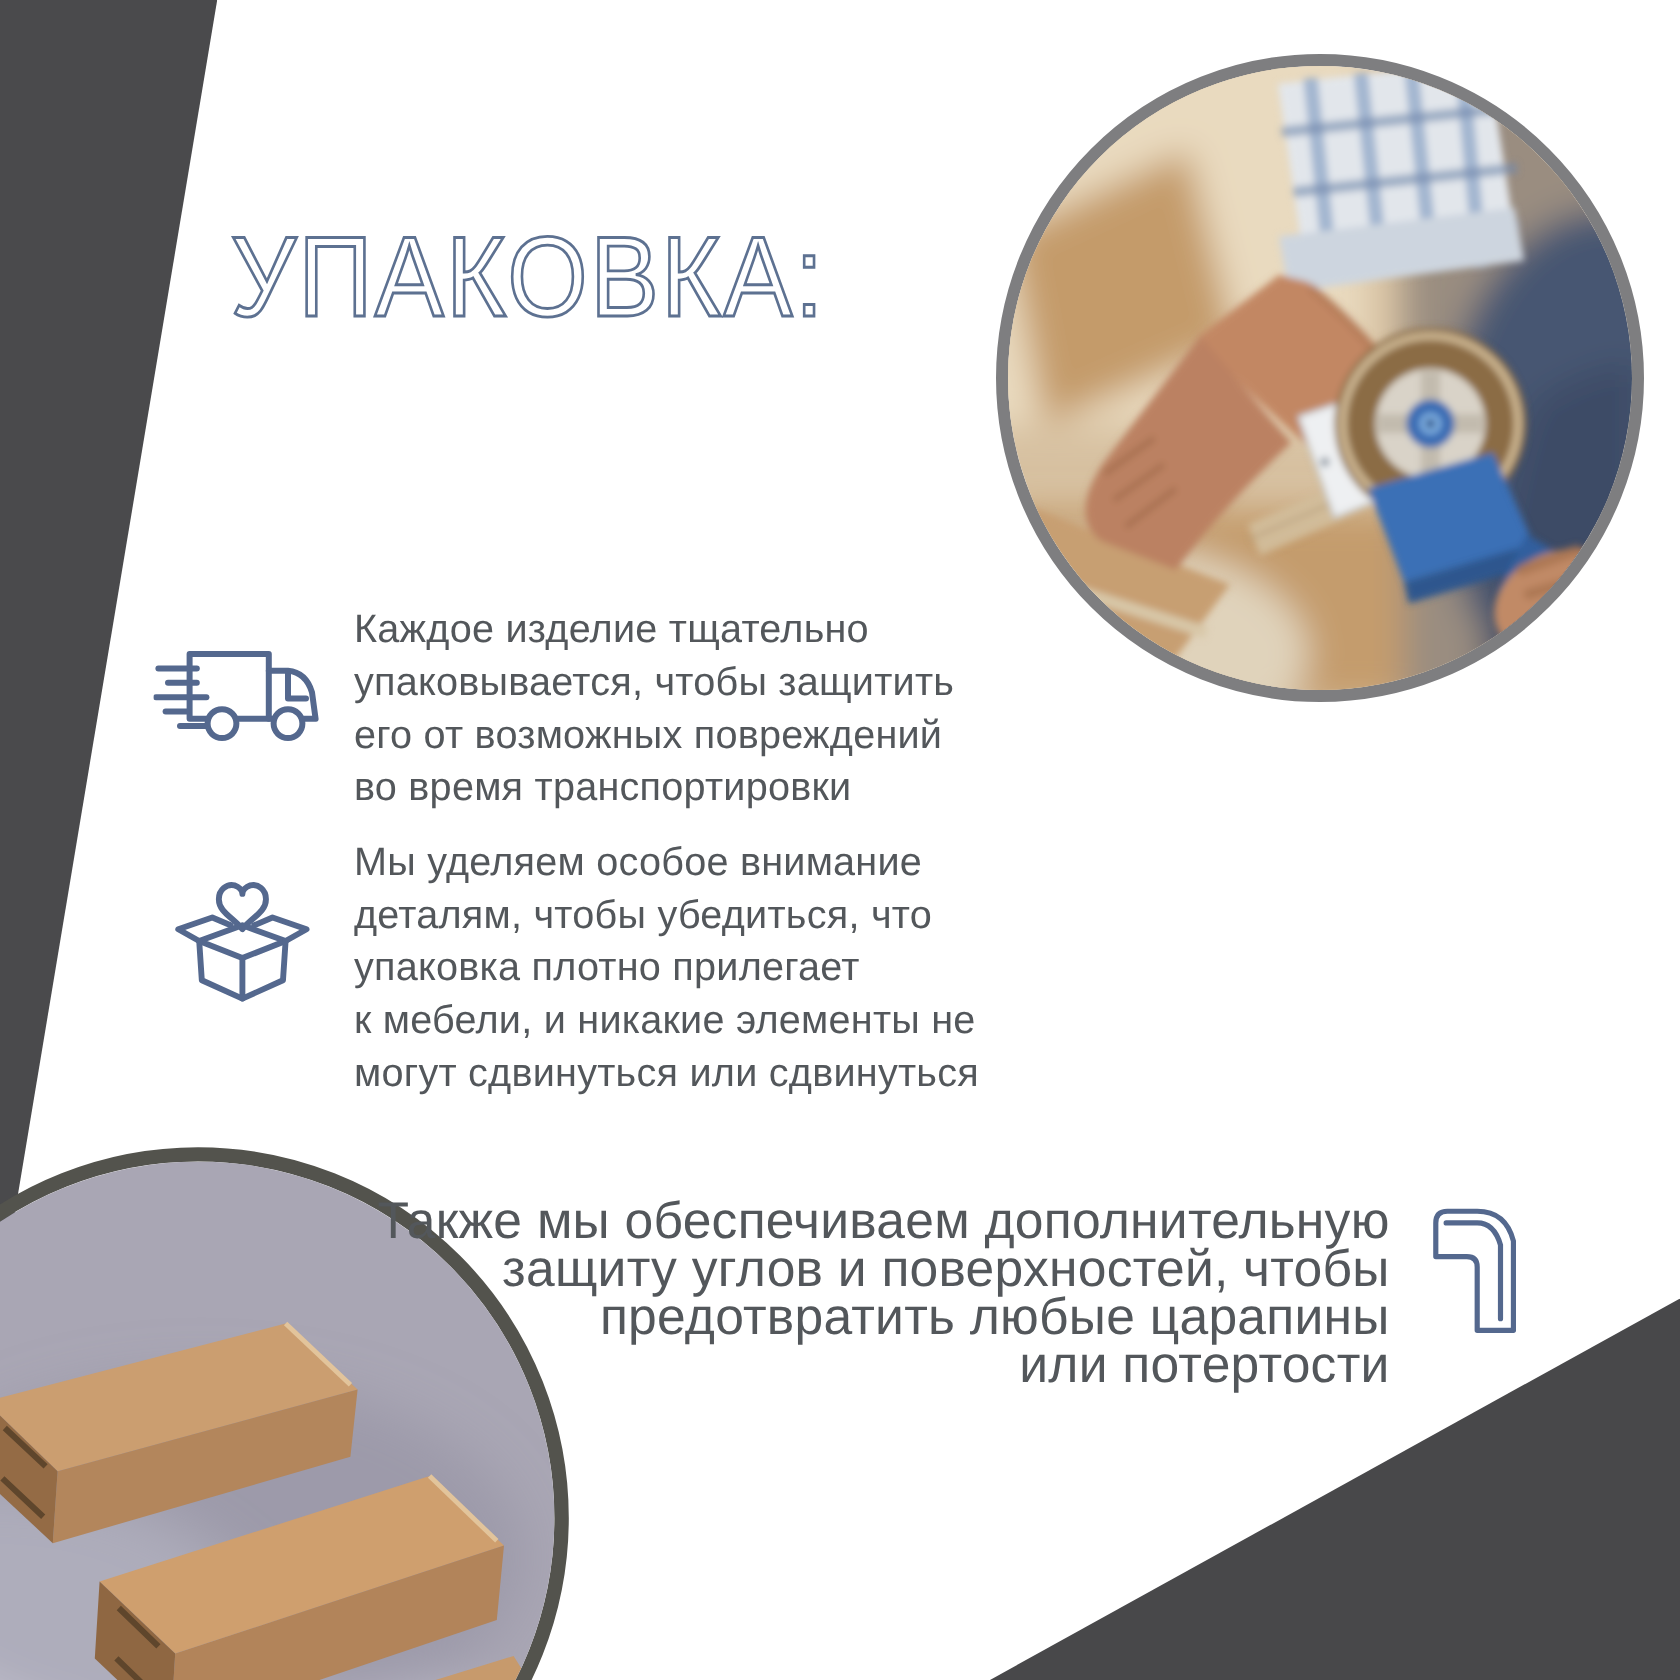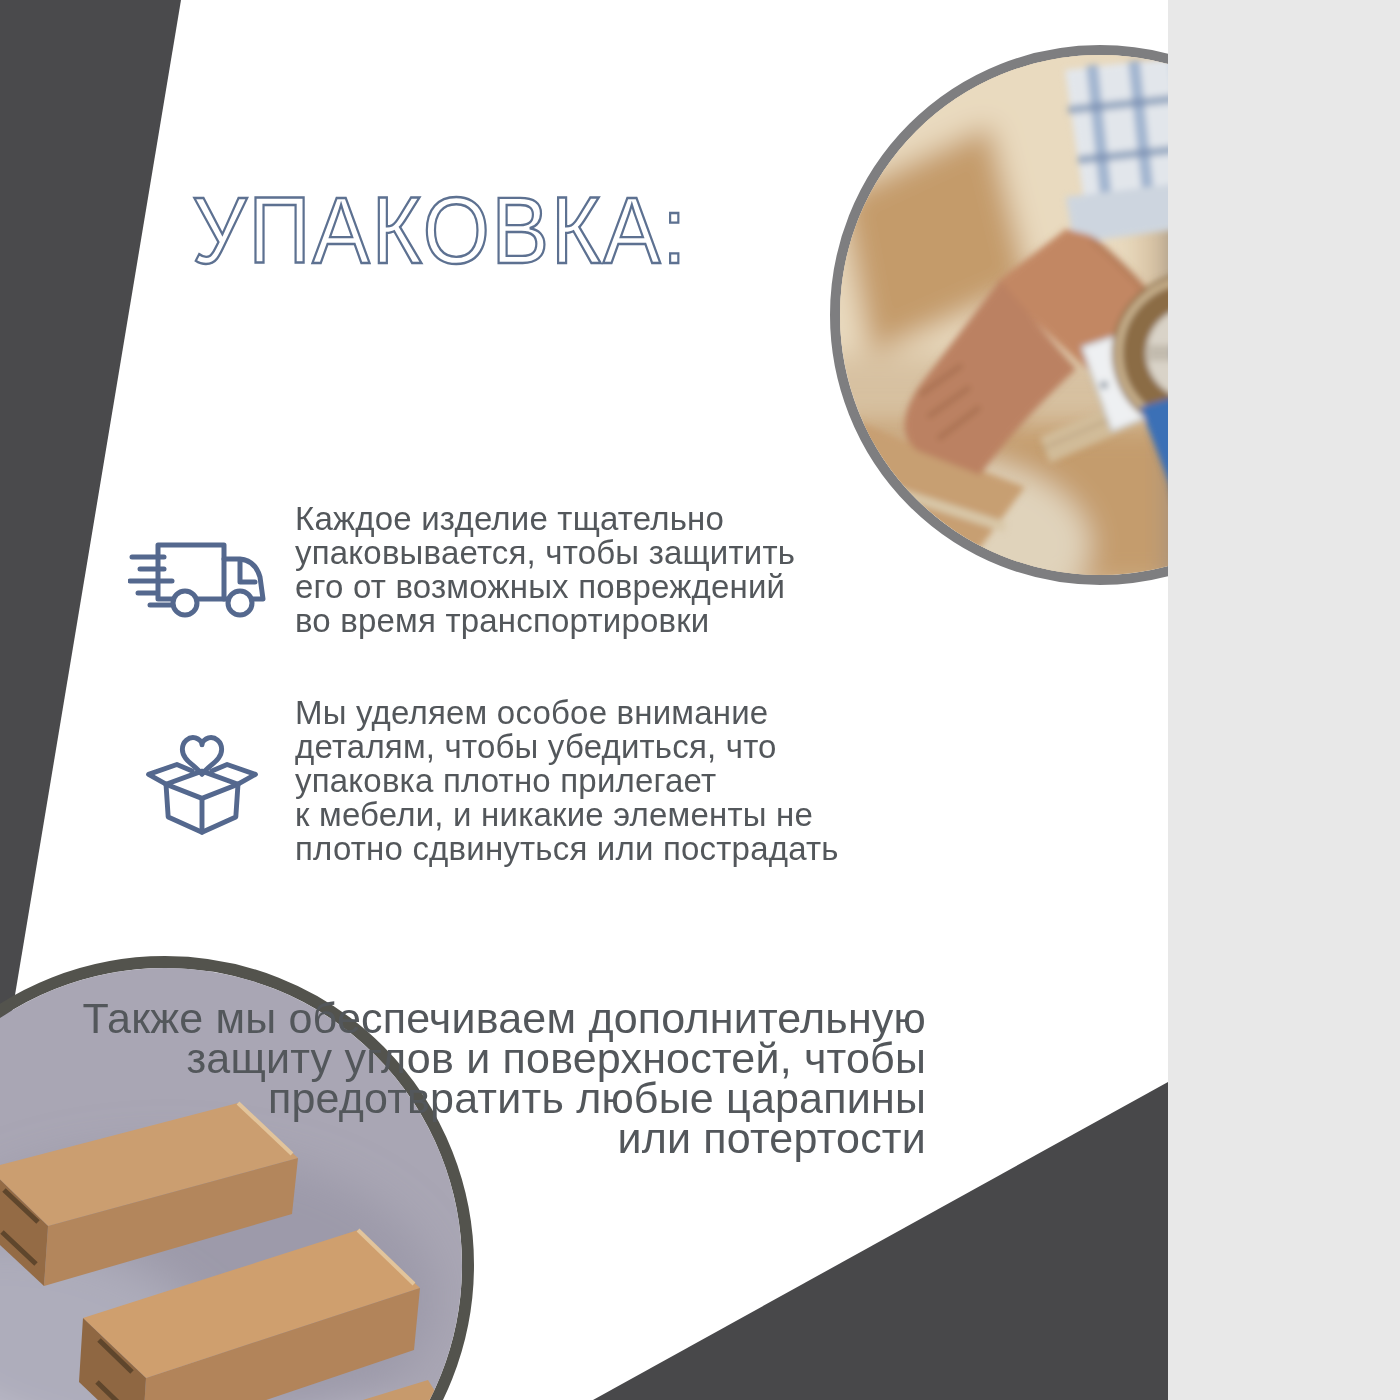--- a/index.html
+++ b/index.html
@@ -3,7 +3,7 @@
 <meta charset="utf-8">
 <style>
   html,body{margin:0;padding:0;background:#e8e8e8;}
-  .canvas{position:relative;width:1168px;height:1400px;background:#ffffff;overflow:hidden;
+  .canvas{position:relative;width:1400px;height:1400px;background:#ffffff;overflow:hidden;
           font-family:"Liberation Sans", sans-serif;}
   
   .wedge-left{position:absolute;left:0;top:0;width:200px;height:1100px;background:#4a4a4c;

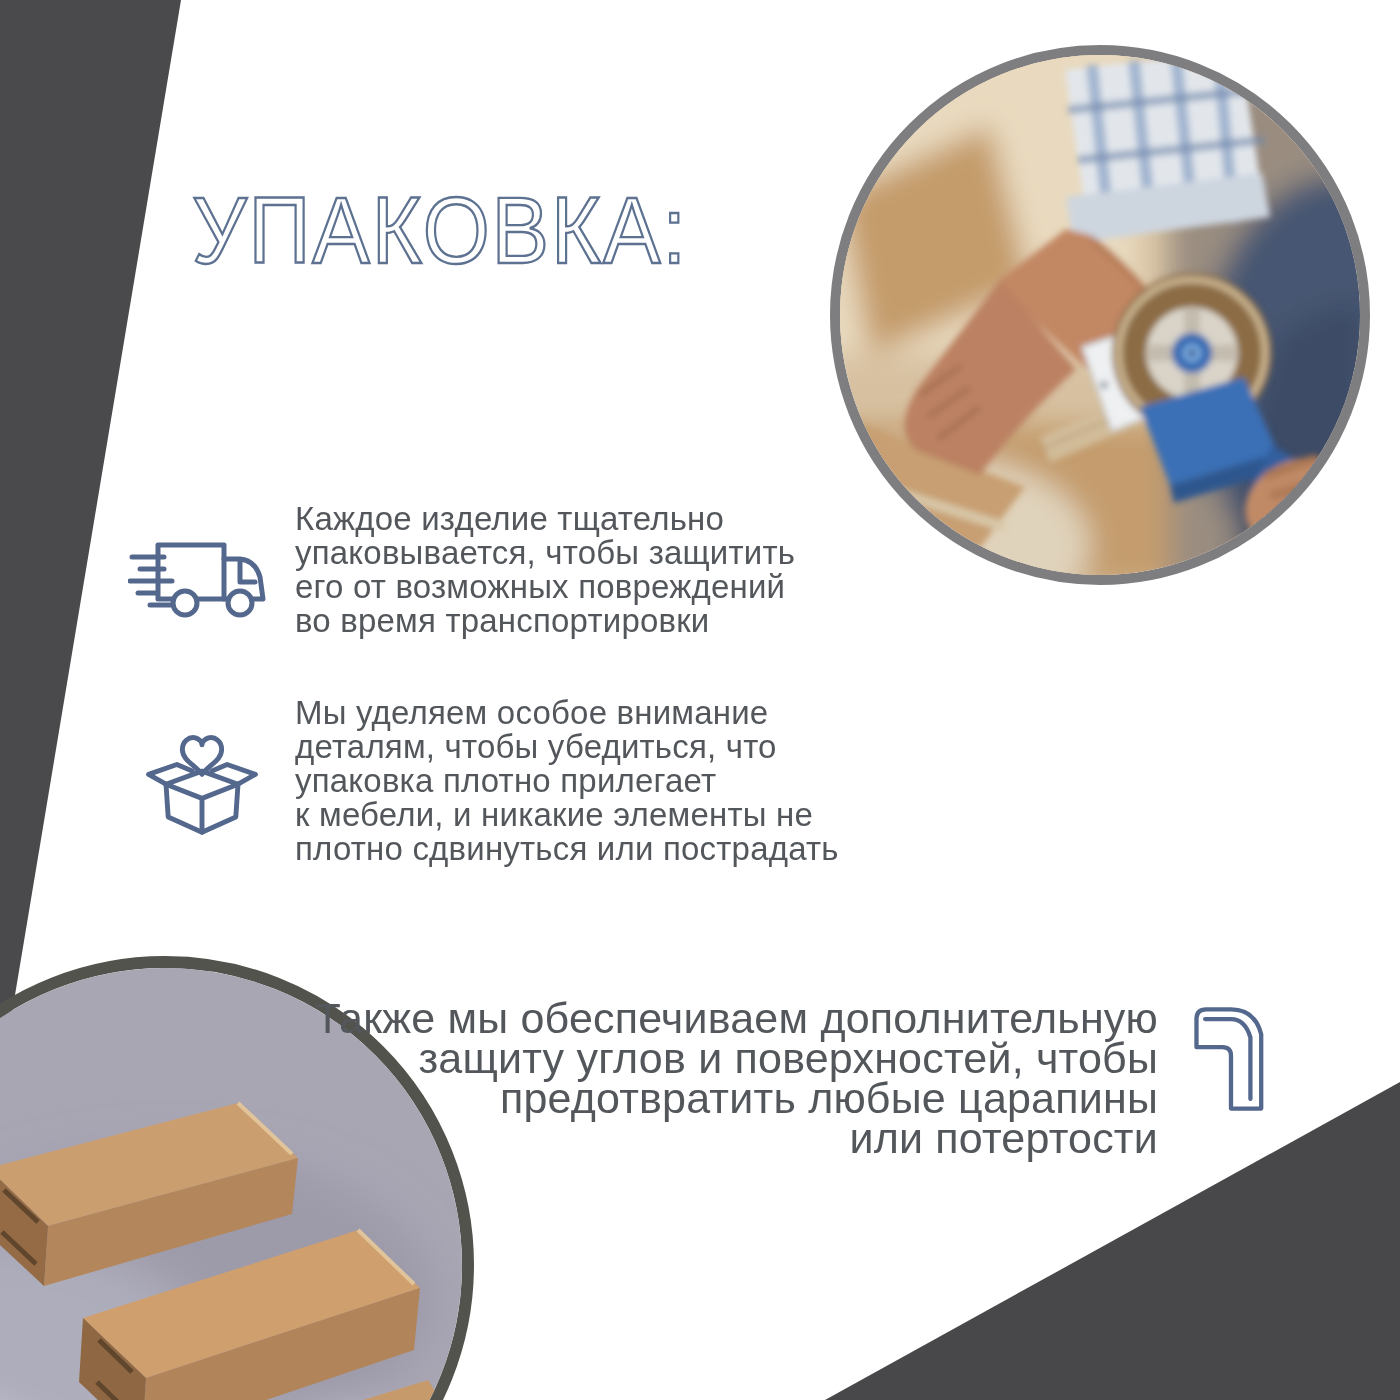--- a/index.html
+++ b/index.html
@@ -19,7 +19,7 @@
   .title-svg{position:absolute;left:192px;top:160px;z-index:3;}
   .subtitle{position:absolute;left:195px;top:348px;z-index:3;font-size:38px;font-weight:bold;
             color:#45494d;line-height:49px;letter-spacing:.5px;white-space:pre-line;}
-  .para{position:absolute;z-index:3;font-size:33px;color:#53575b;line-height:34px;
+  .para{position:absolute;z-index:3;font-size:33px;color:#53575b;line-height:44px;
         letter-spacing:.2px;white-space:pre-line;}
   .para-1{left:295px;top:502px;}
   .para-2{left:295px;top:696px;}

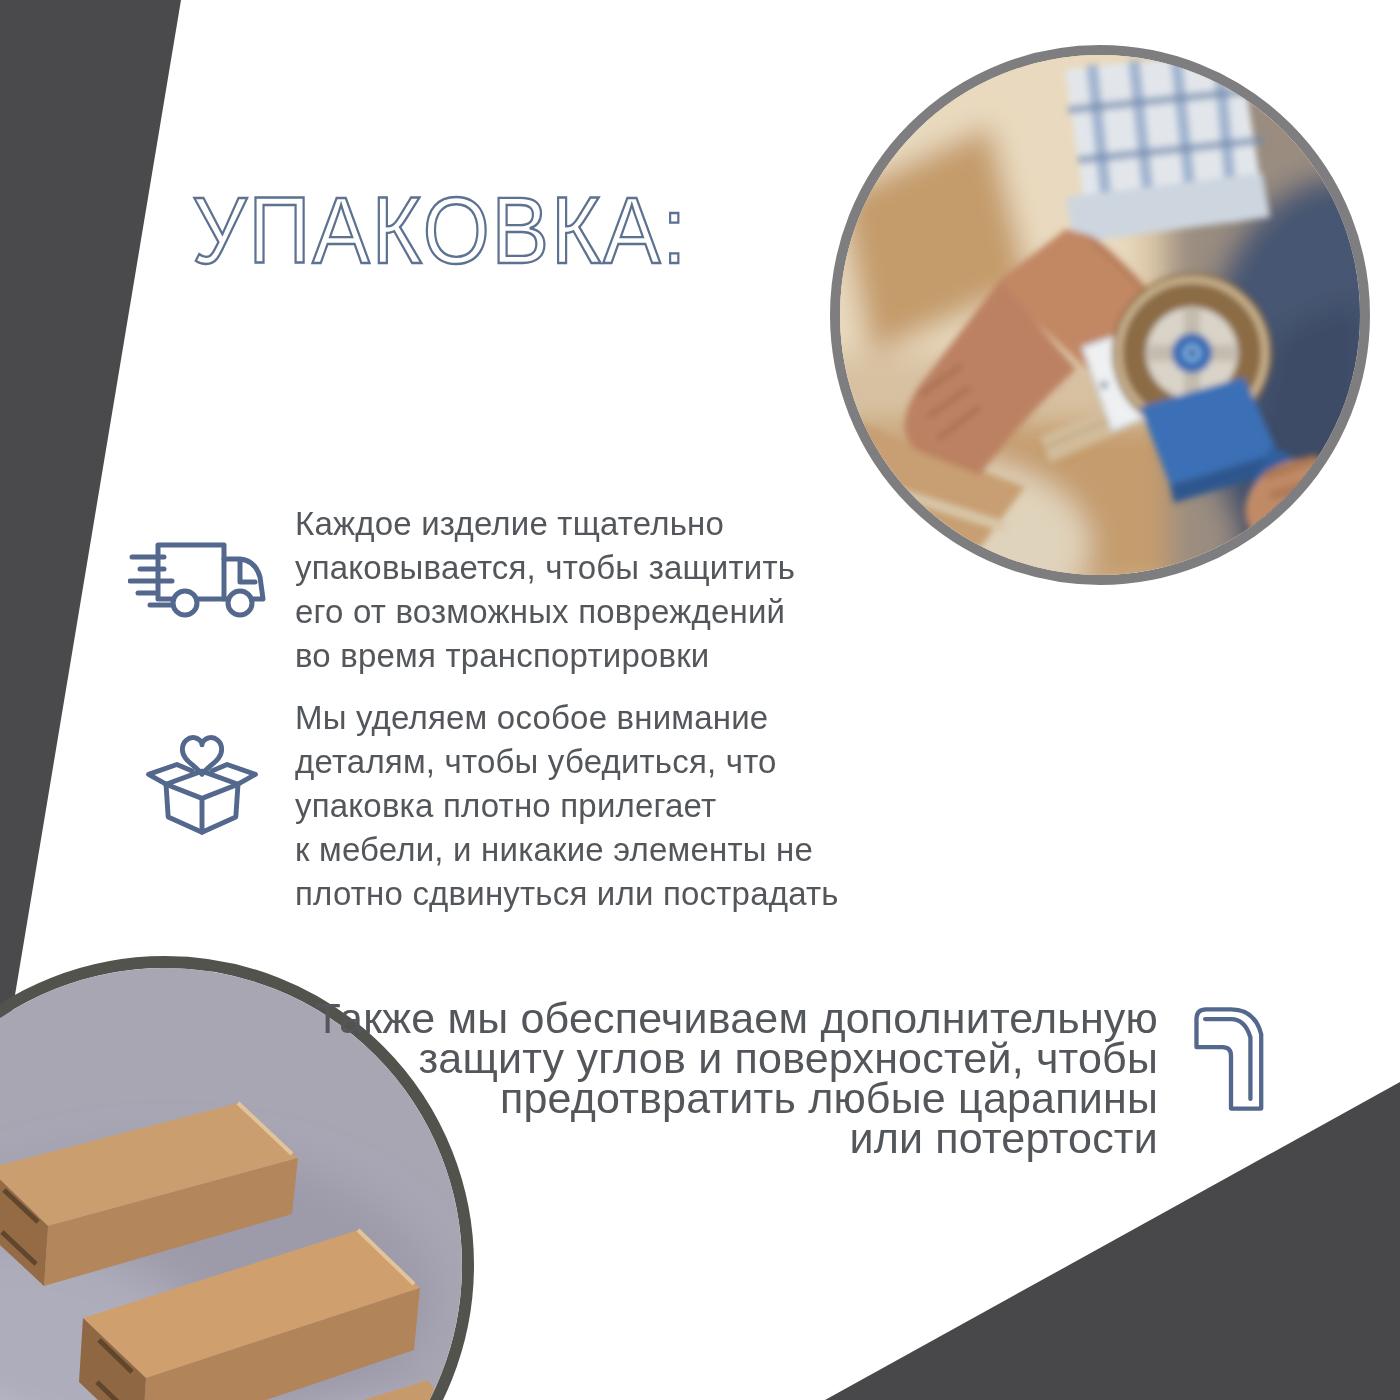--- a/index.html
+++ b/index.html
@@ -186,7 +186,7 @@
 деталям, чтобы убедиться, что
 упаковка плотно прилегает
 к мебели, и никакие элементы не
-плотно сдвинуться или пострадать</div>
+могут сдвинуться или сдвинуться</div>
 
   <div class="footer-note">Также  мы обеспечиваем дополнительную
 защиту углов и поверхностей, чтобы

